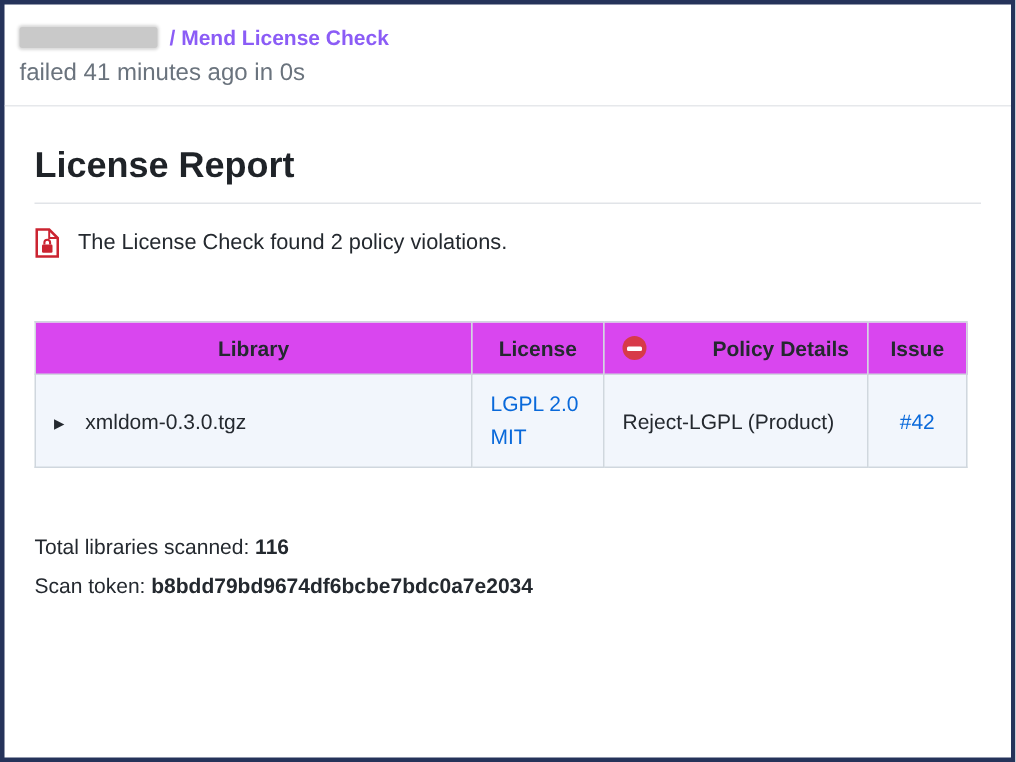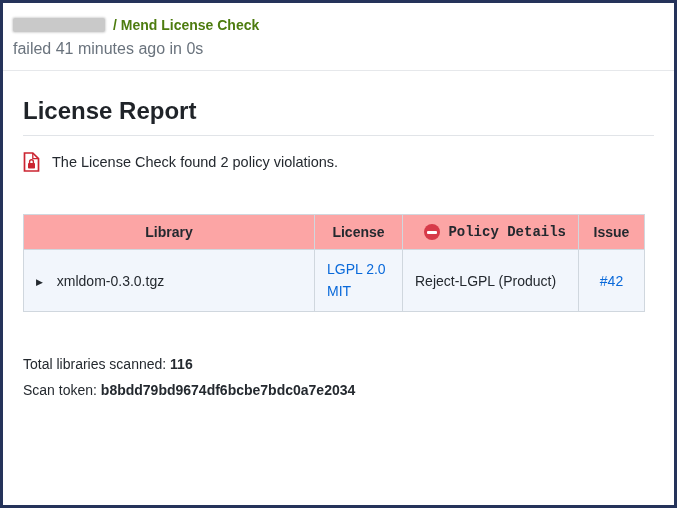--- a/index.html
+++ b/index.html
@@ -22,7 +22,7 @@
   }
   .crumb {
     display: flex; align-items: center; gap: 8px;
-    font-size: 14px; font-weight: 700; color: #4d7c0f;
+    font-size: 14px; font-weight: 700; color: #8b5cf6;
   }
   .redacted {
     width: 92px; height: 14px;

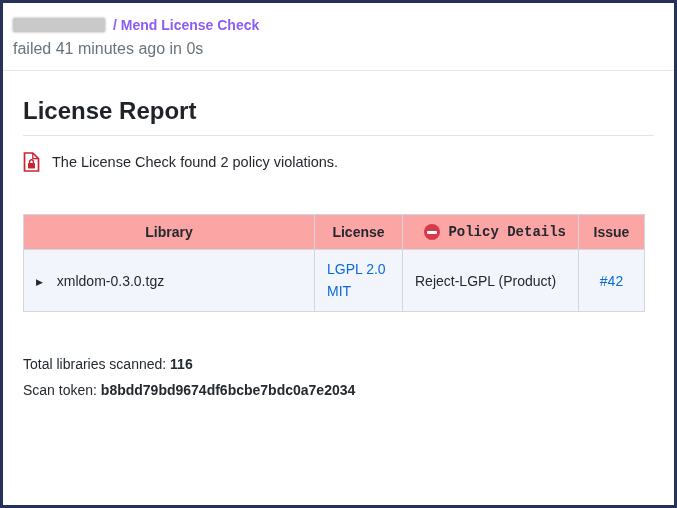--- a/index.html
+++ b/index.html
@@ -52,7 +52,7 @@
   table.report th, table.report td { border: 1px solid #d0d7de; }
   table.report th {
     font-weight: 700; text-align: center; padding: 9px 12px;
-    background: #fca5a5;
+    background: #d946ef;
   }
   table.report td { padding: 9px 12px; vertical-align: middle; }
   .col-lib { width: 291px; }

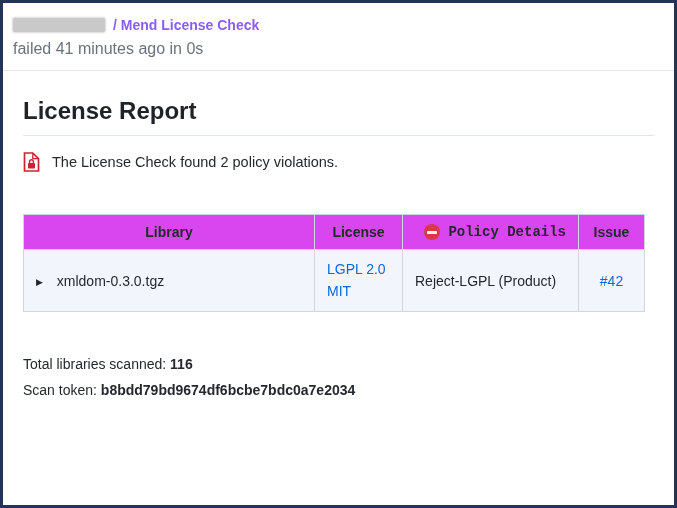--- a/index.html
+++ b/index.html
@@ -60,7 +60,7 @@
   .col-pol { width: 176px; }
   .col-iss { width: 66px; }
   .policy-header {
-    display: flex; align-items: center; justify-content: flex-end; gap: 8px; font-family: Liberation Mono, monospace;
+    display: flex; align-items: center; justify-content: space-between; gap: 8px;
   }
   .no-entry {
     width: 16px; height: 16px; border-radius: 50%;

